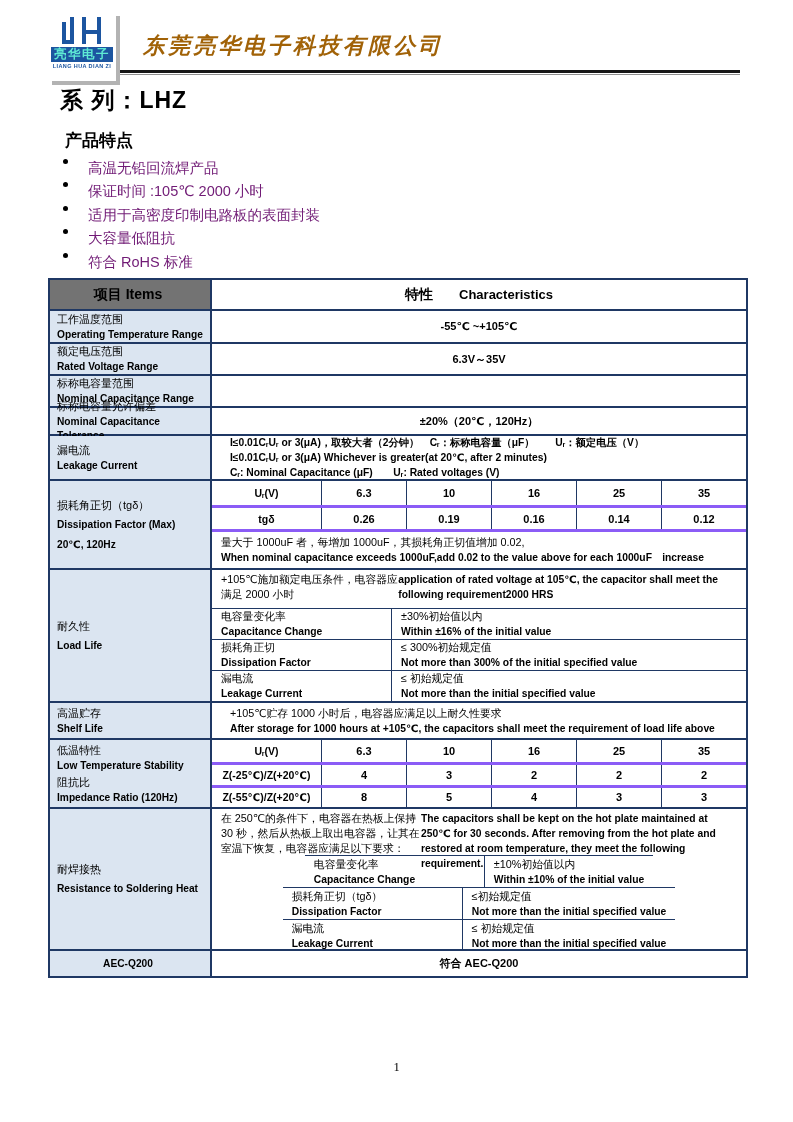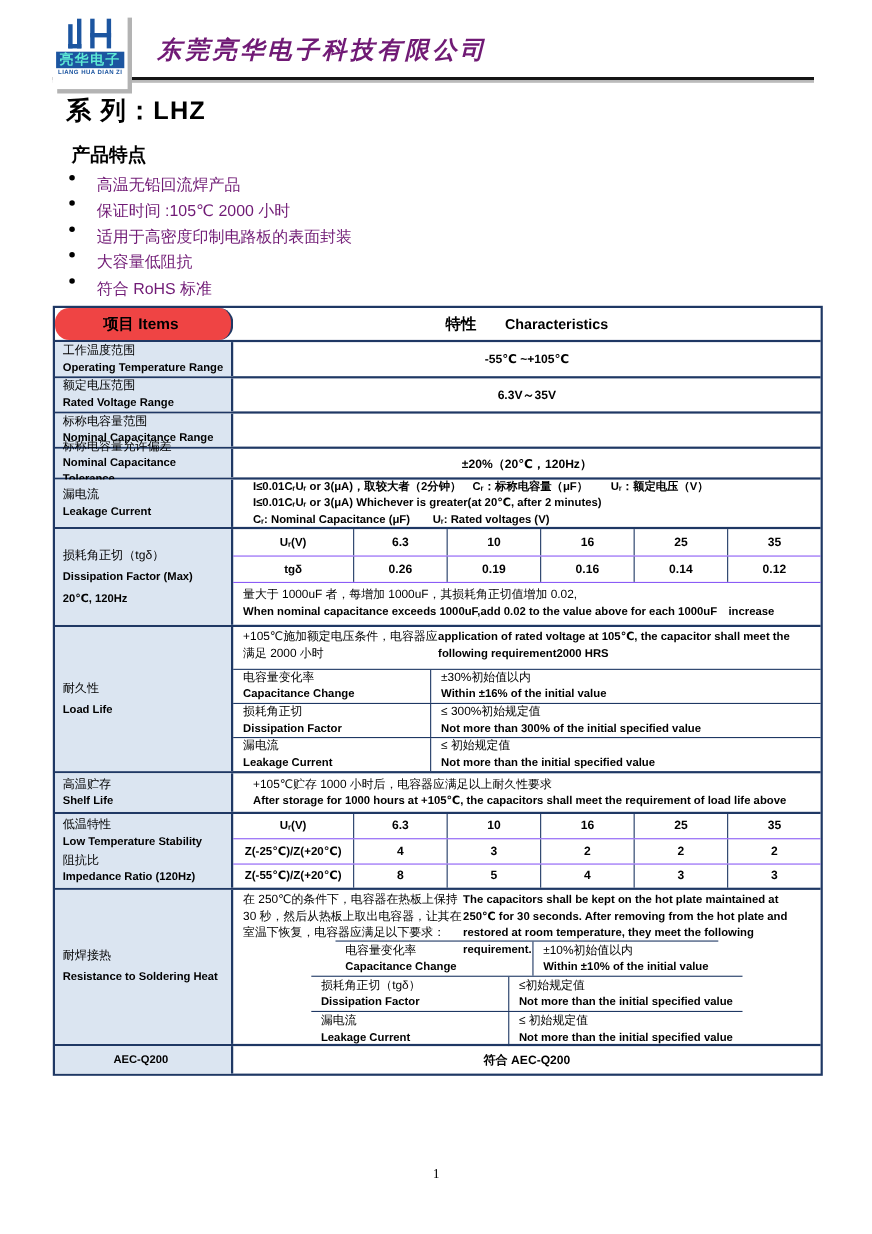--- a/index.html
+++ b/index.html
@@ -23,7 +23,7 @@
   .logo-en { color:#1C55A0; font-size:5.5px; font-weight:bold; text-align:center; letter-spacing:.4px; margin-top:1px; white-space:nowrap; }
   .company {
     position:absolute; left:143px; top:31px; font-size:22px; font-weight:bold; font-style:italic;
-    color:#701a75; letter-spacing:3px; white-space:nowrap; z-index:2;
+    color:#a16207; letter-spacing:3px; white-space:nowrap; z-index:2;
   }
   .hdr-rule {
     position:absolute; left:48px; top:70px; width:692px; height:5px;

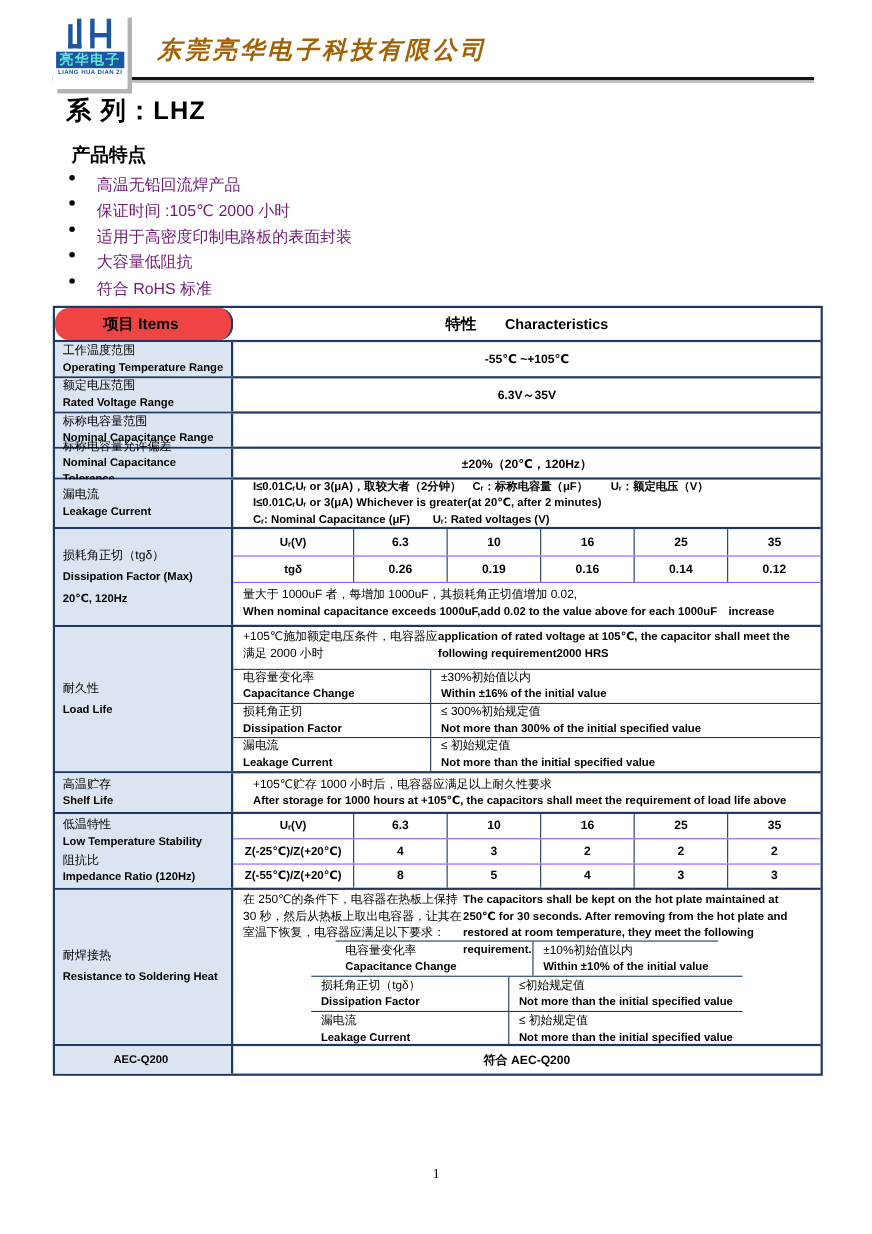--- a/index.html
+++ b/index.html
@@ -46,7 +46,7 @@
     display:flex; flex-direction:column; justify-content:center; padding:2px 4px 2px 7px; gap:2px;
   }
   .lcell.center { align-items:center; padding-left:0; }
-  .lcell.white { background:#ef4444;border-radius:13px; }
+  .lcell.white { background:#737373; }
   .rcell { flex:1; min-width:0; display:flex; flex-direction:column; justify-content:center; }
   .lab-cn { font-size:11px; line-height:14px; }
   .lab-en { font-size:10.2px; font-weight:bold; line-height:14px; }

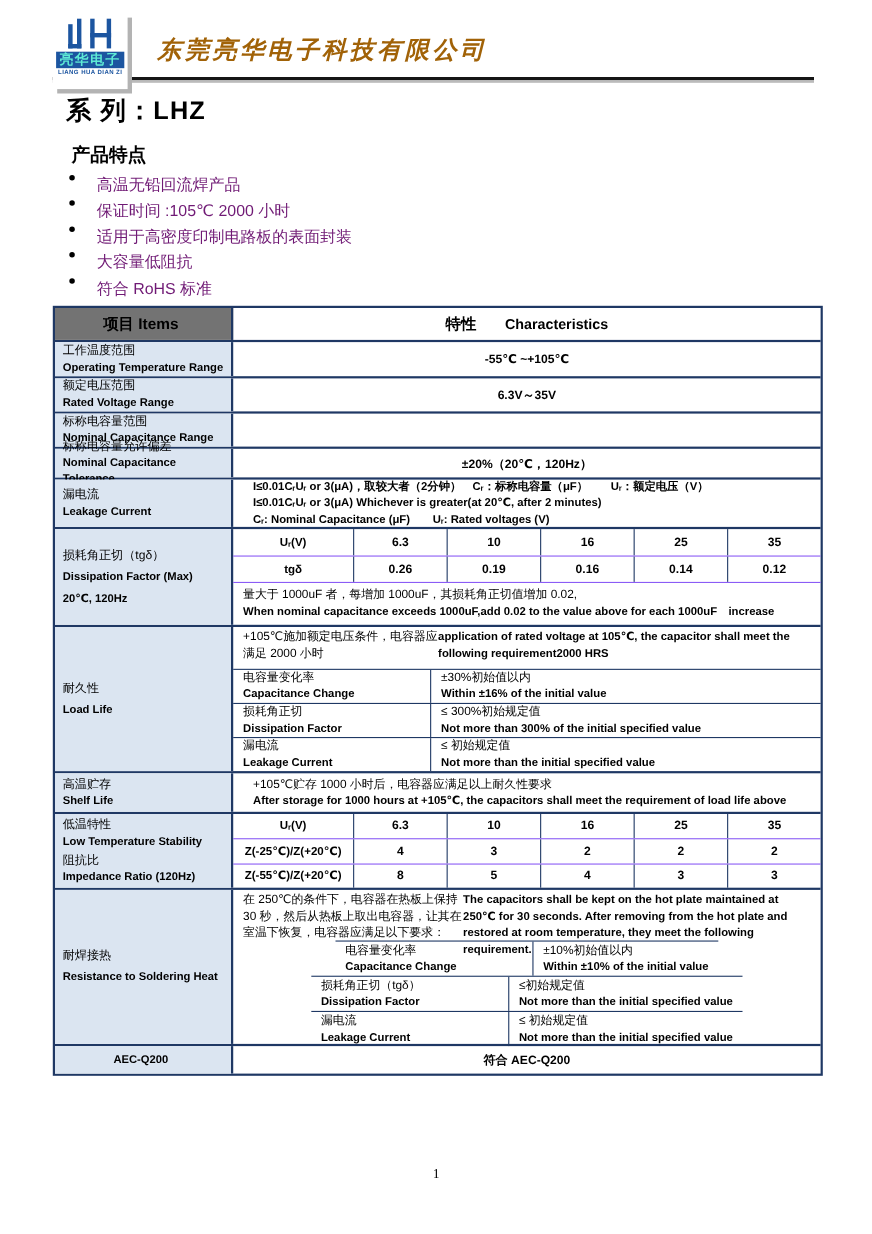--- a/index.html
+++ b/index.html
@@ -68,7 +68,7 @@
 
   
   .vrow { display:flex; }
-  .vrow + .vrow, .vnote, .vrow-border { border-top:1px solid #8b5cf6; }
+  .vrow + .vrow, .vnote, .vrow-border { border-top:3px solid #8b5cf6; }
   .vc0 { width:110px; flex:none; border-right:1px solid #1F3864; display:flex; align-items:center; justify-content:center; font-size:10.5px; font-weight:bold; }
   .vc { flex:1; border-right:1px solid #1F3864; display:flex; align-items:center; justify-content:center; font-size:11px; font-weight:bold; }
   .vrow .vc:last-child { border-right:none; }

